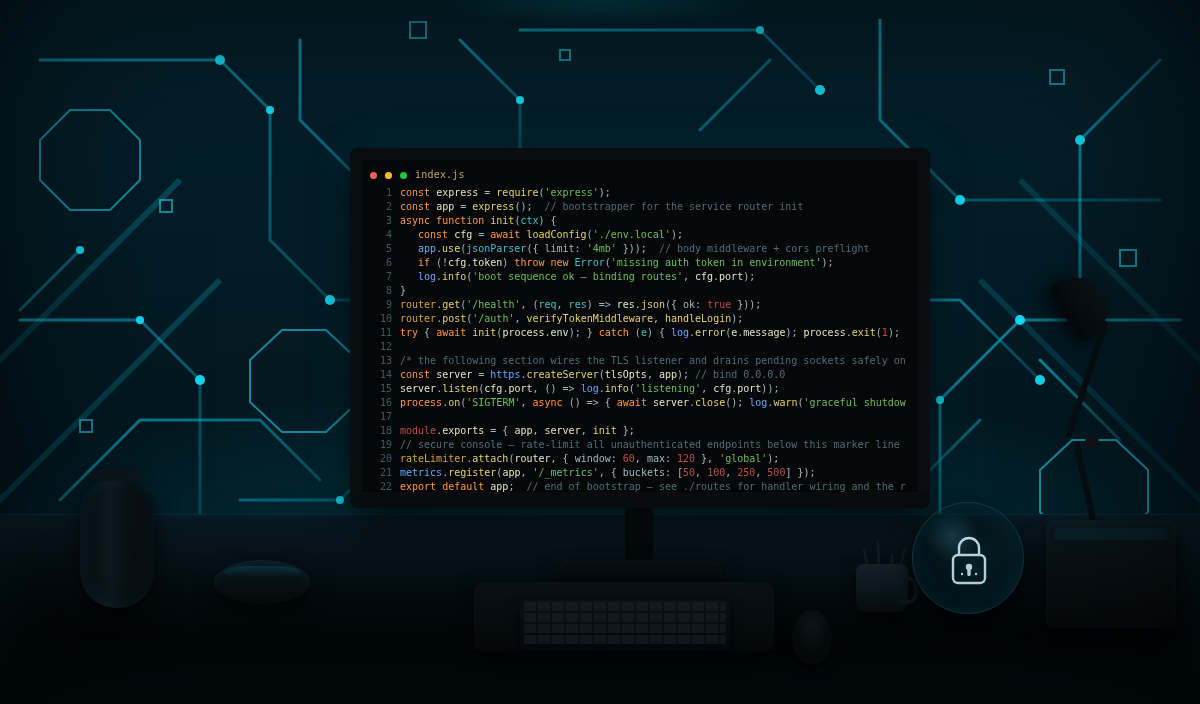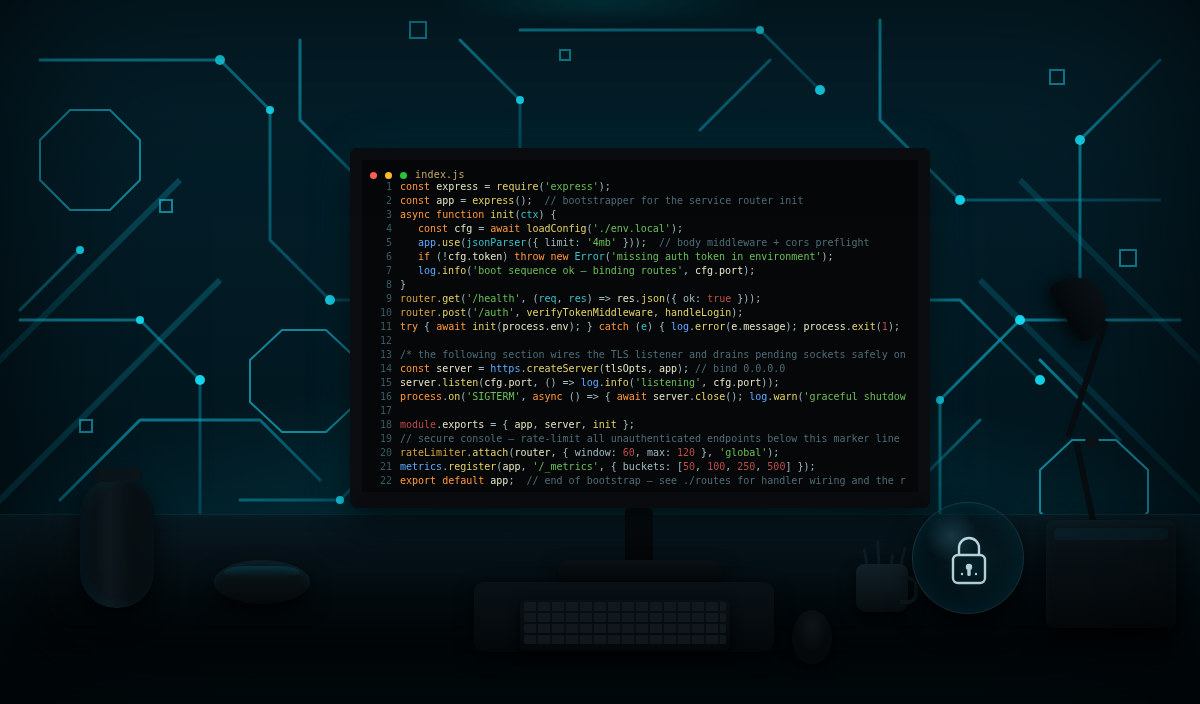--- a/index.html
+++ b/index.html
@@ -50,7 +50,7 @@
   .titlebar {
     display: flex; align-items: center; gap: 8px;
     color: #c9a86a; font-size: 10px; line-height: 1;
-    letter-spacing: .2px;
+    margin-bottom: 6px; letter-spacing: .2px;
   }
   .dot { width: 7px; height: 7px; border-radius: 50%; display:inline-block; }
   .d1{background:#ff5f56;} .d2{background:#ffbd2e;} .d3{background:#27c93f;}

